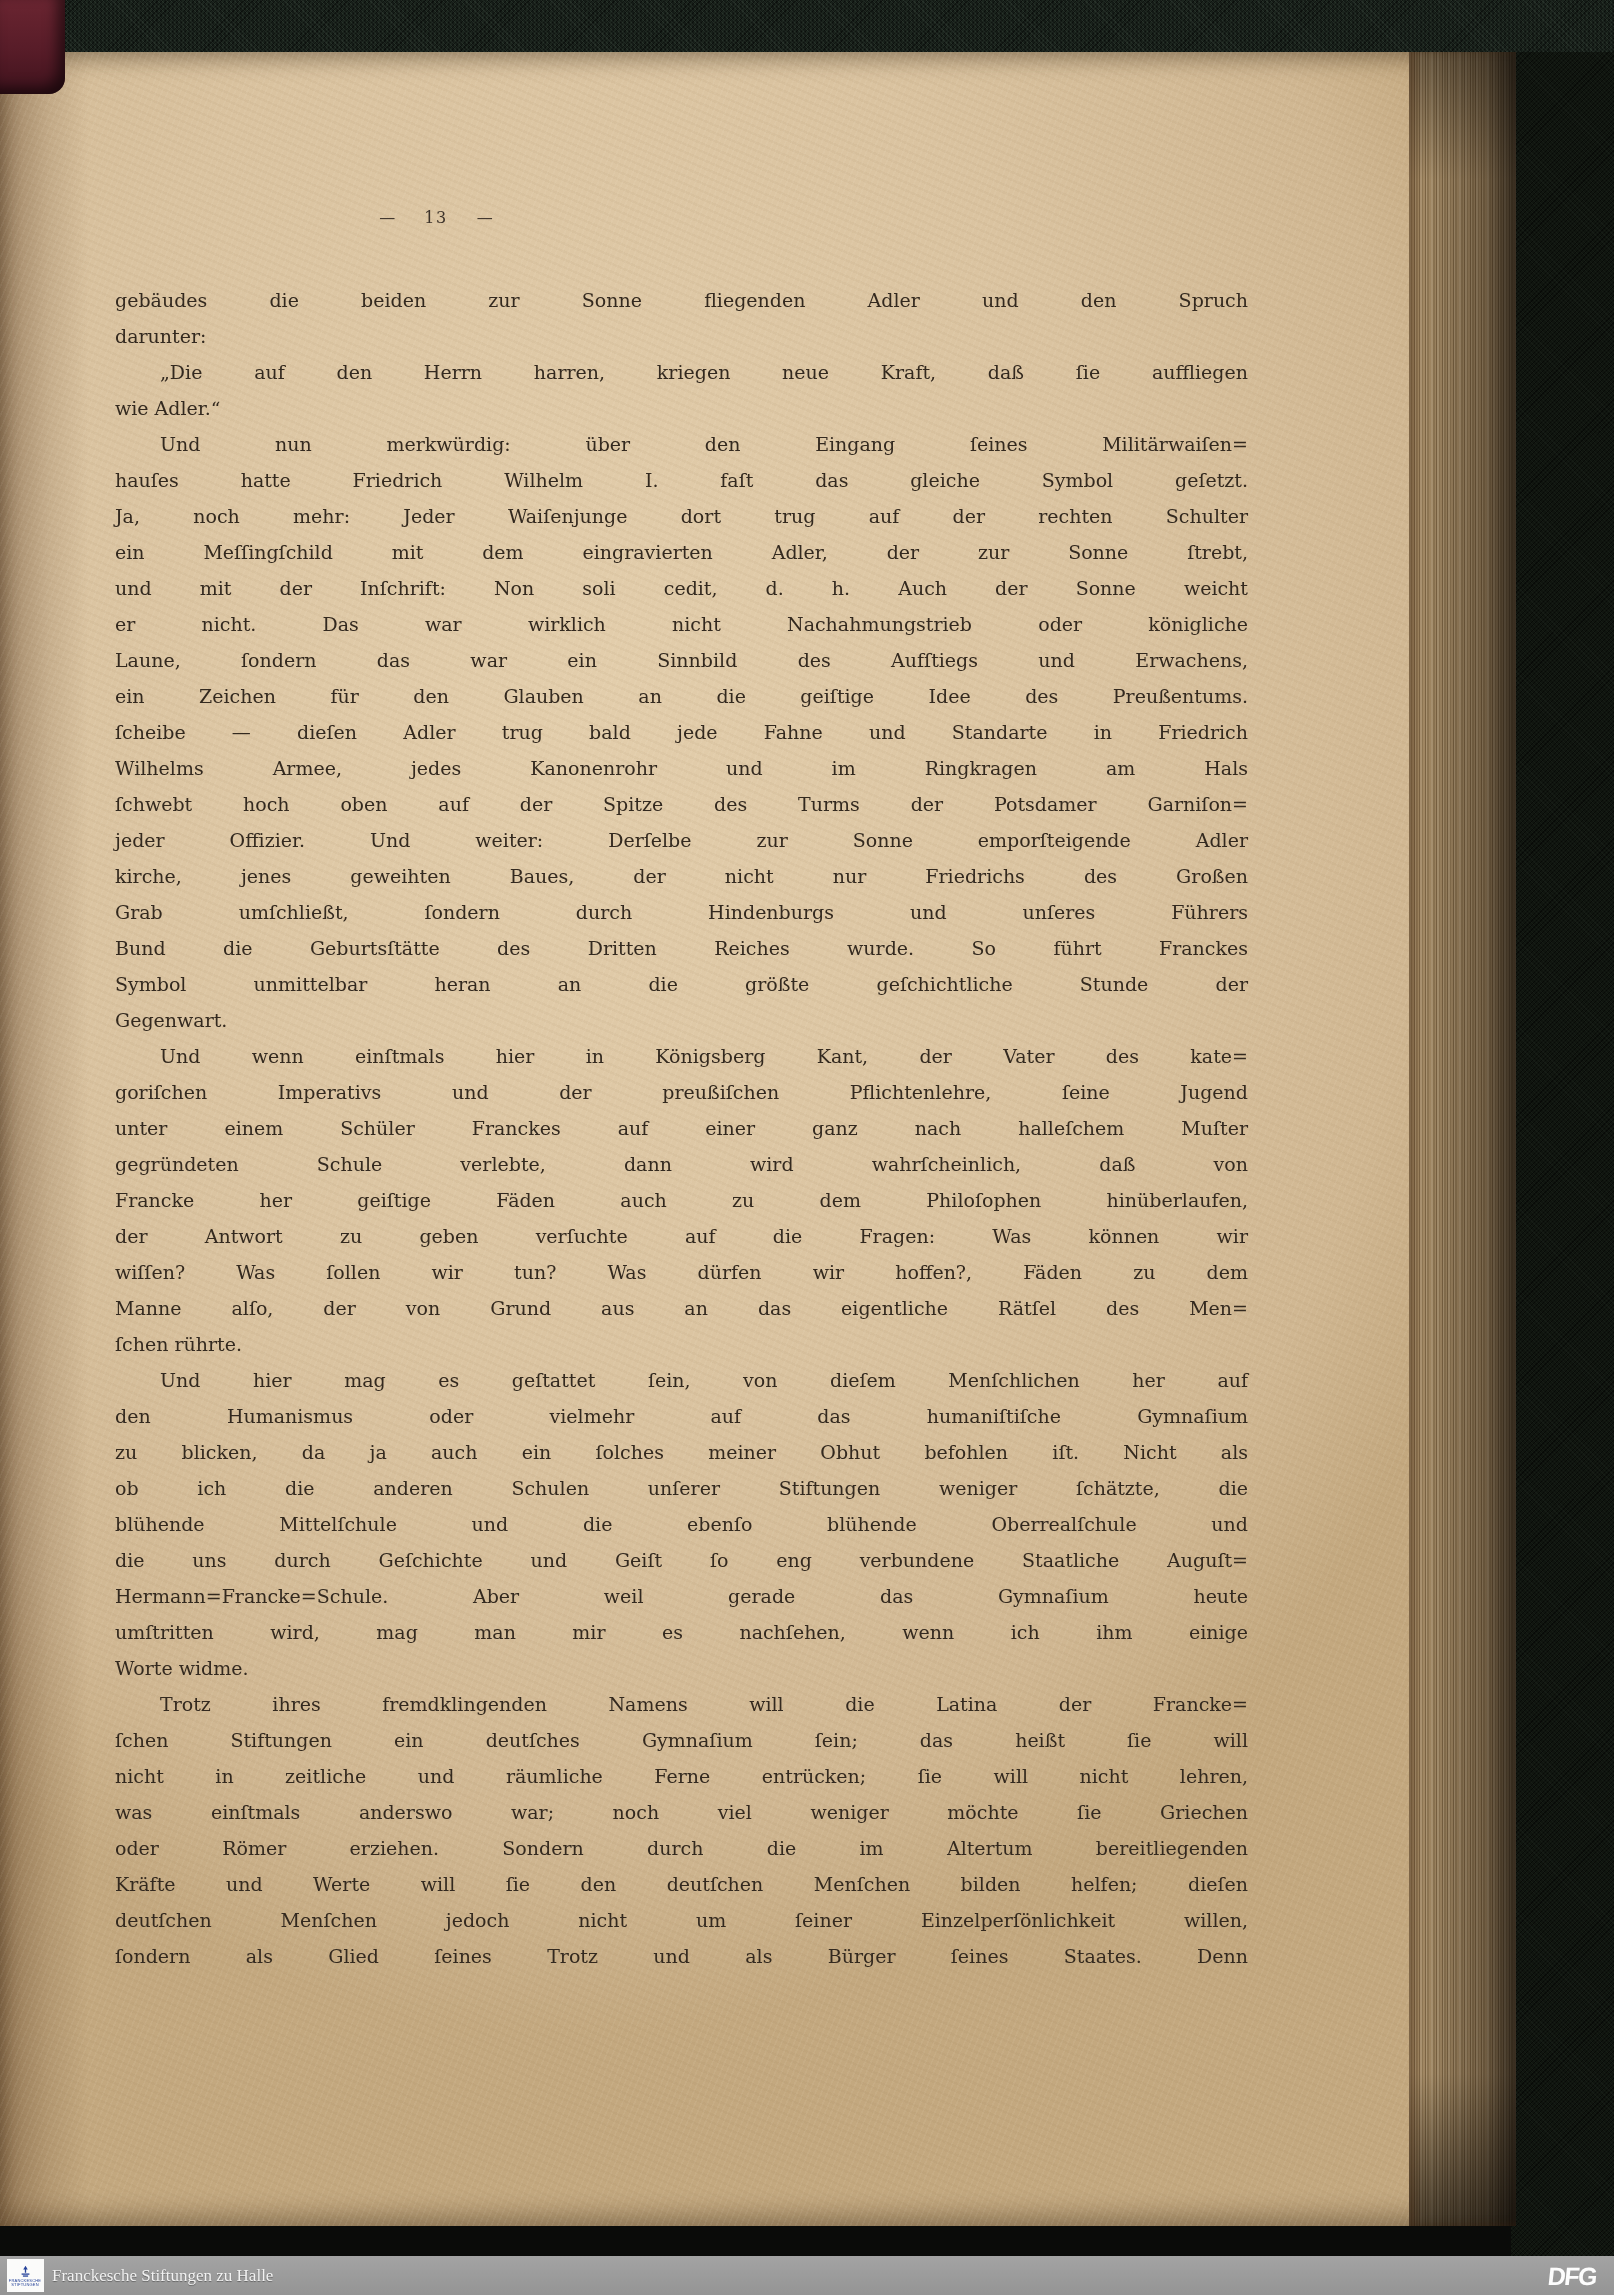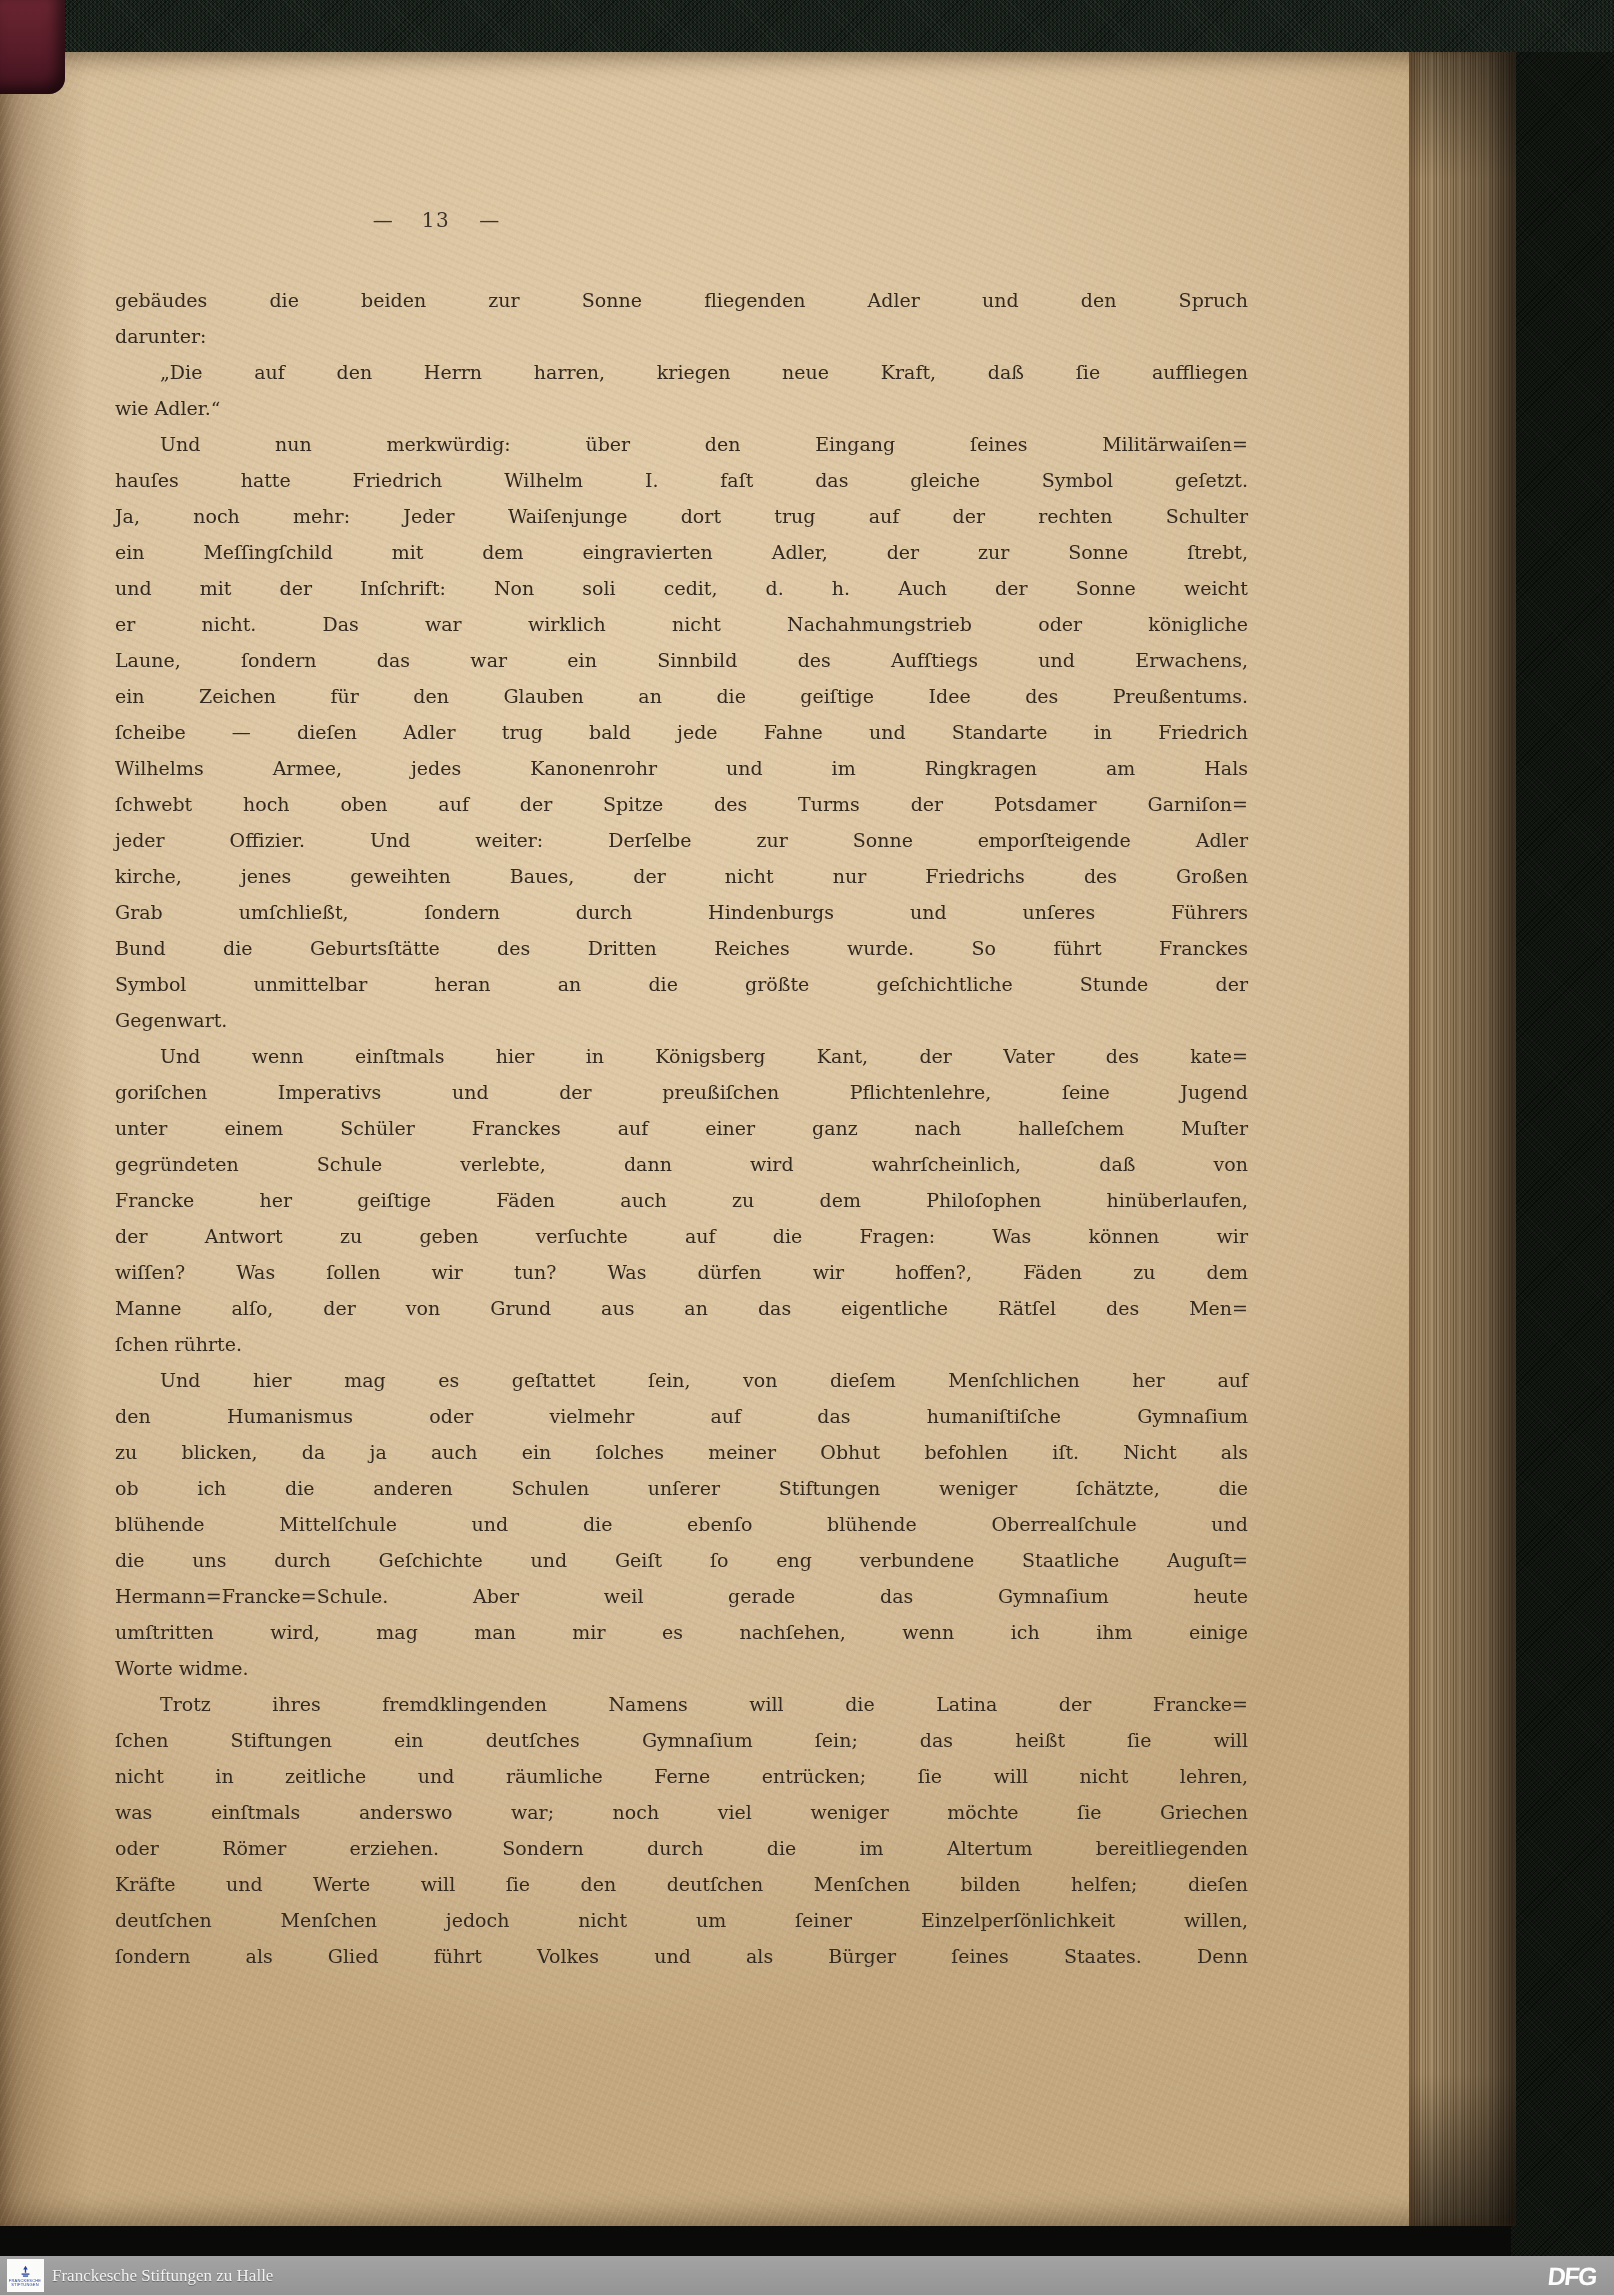--- a/index.html
+++ b/index.html
@@ -65,7 +65,7 @@
   
   .folio {
     position:absolute; left:339px; top:158px; width:194px; text-align:center;
-    font-size:20px; color:#3c322a; z-index:3;
+    font-size:16px; color:#3c322a; z-index:3;
   }
   .folio .num { margin:0 29px; letter-spacing:1.6px; }
   

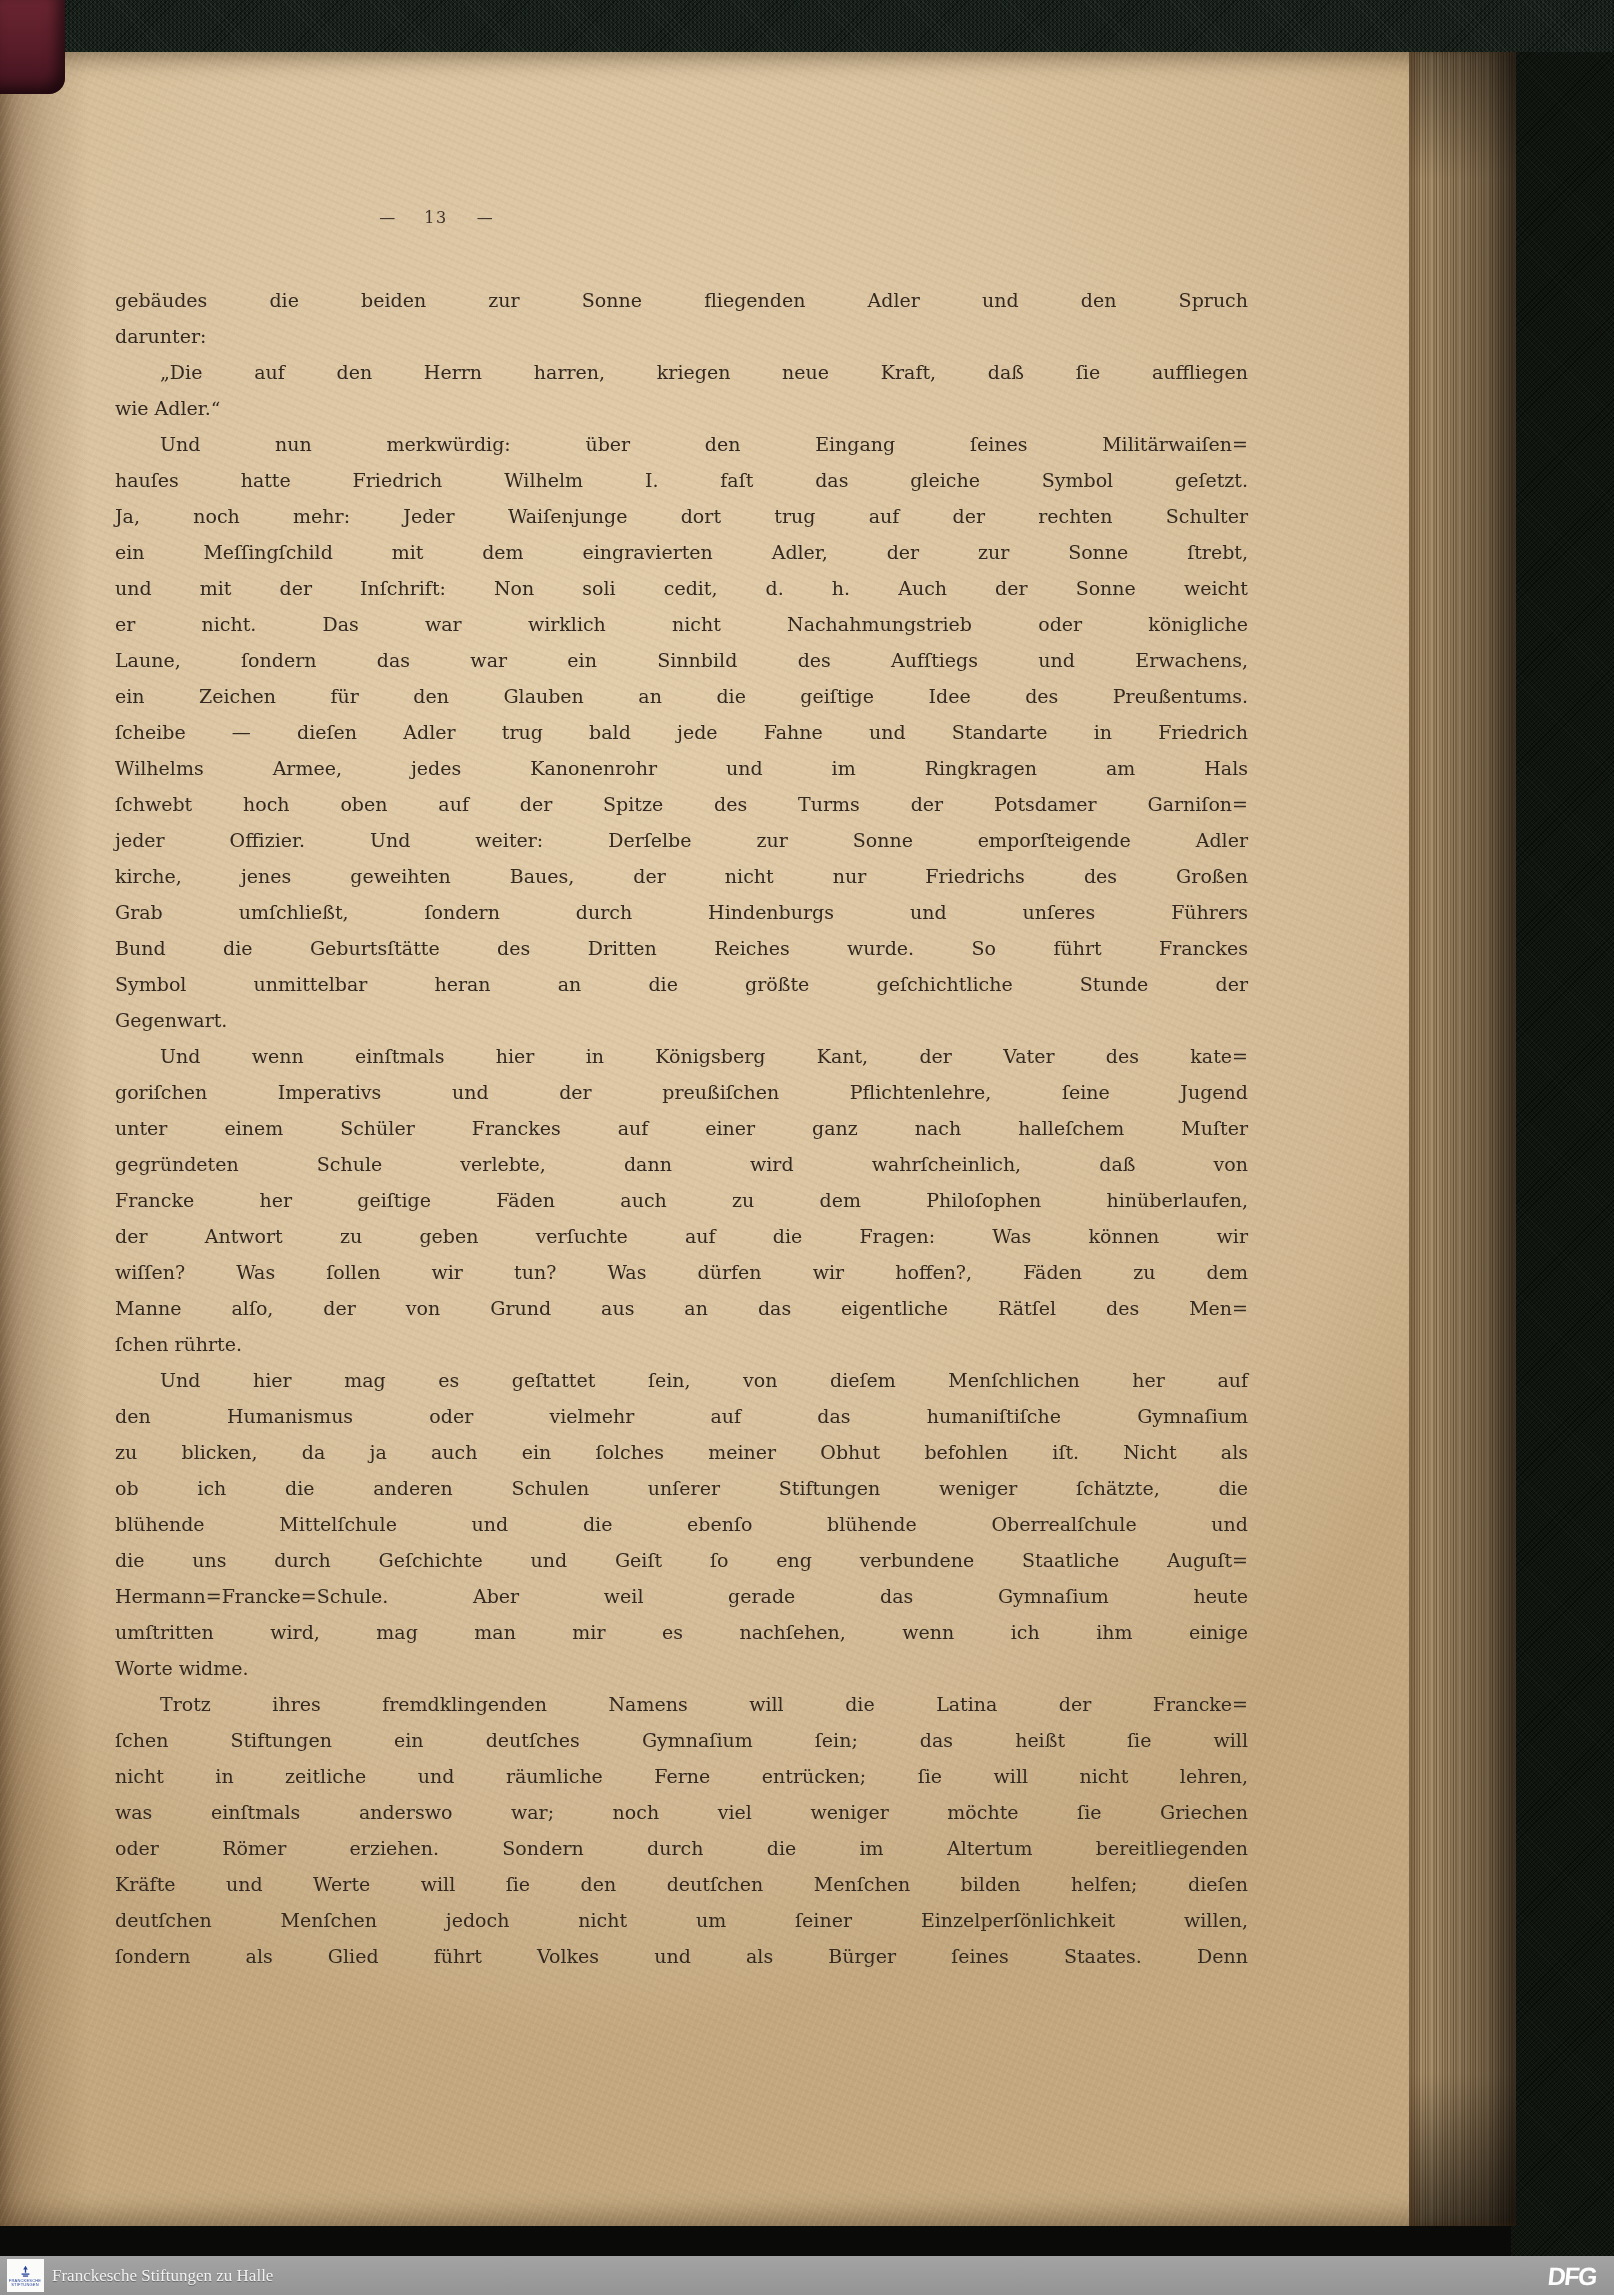--- a/index.html
+++ b/index.html
@@ -160,7 +160,7 @@
         <div class="line">oder Römer erziehen. Sondern durch die im Altertum bereitliegenden</div>
         <div class="line">Kräfte und Werte will ſie den deutſchen Menſchen bilden helfen; dieſen</div>
         <div class="line">deutſchen Menſchen jedoch nicht um ſeiner Einzelperſönlichkeit willen,</div>
-        <div class="line">ſondern als Glied führt Volkes und als Bürger ſeines Staates. Denn</div>
+        <div class="line">ſondern als Glied ſeines Trotz und als Bürger ſeines Staates. Denn</div>
       </div>
   </div>
   <div class="fore-edge"></div>

